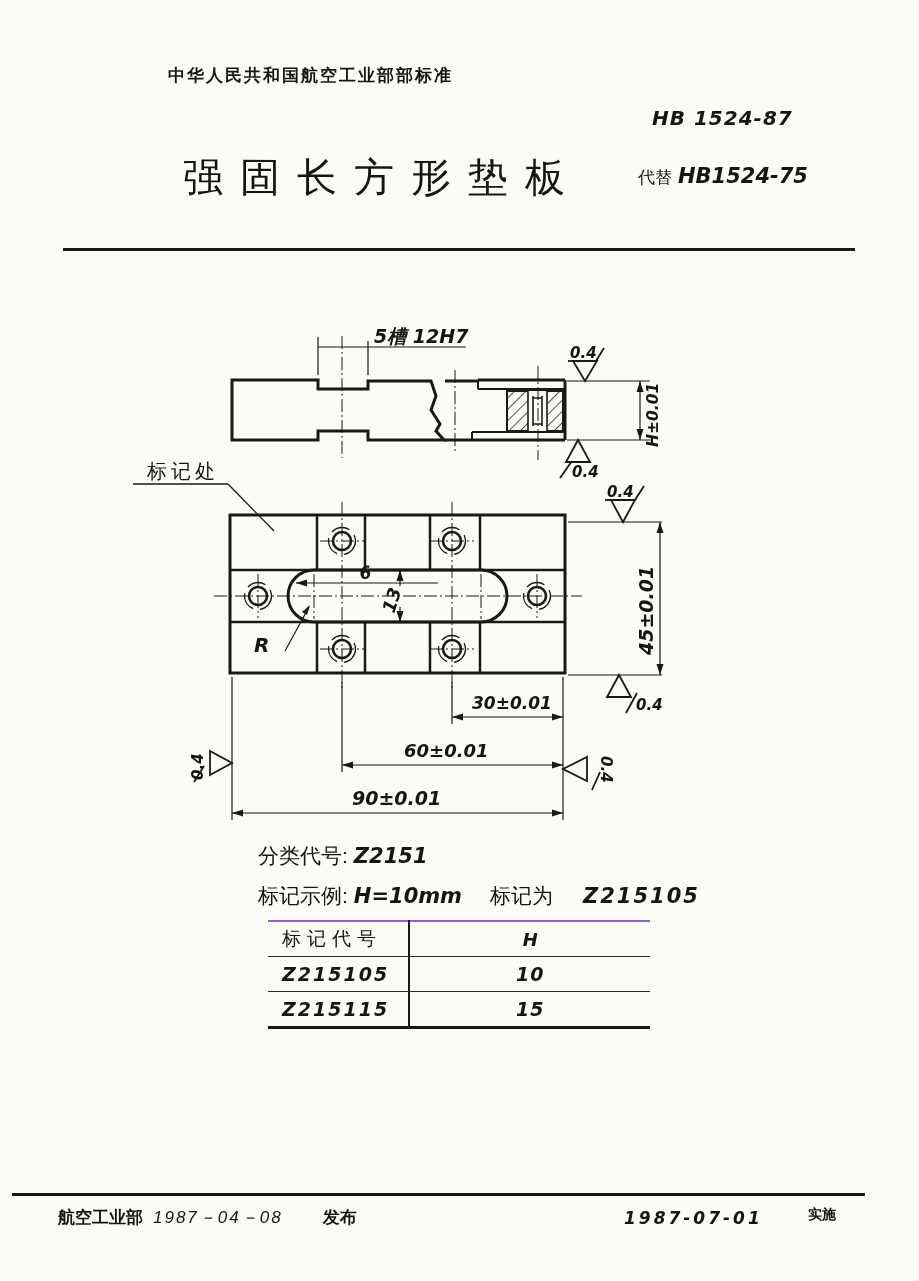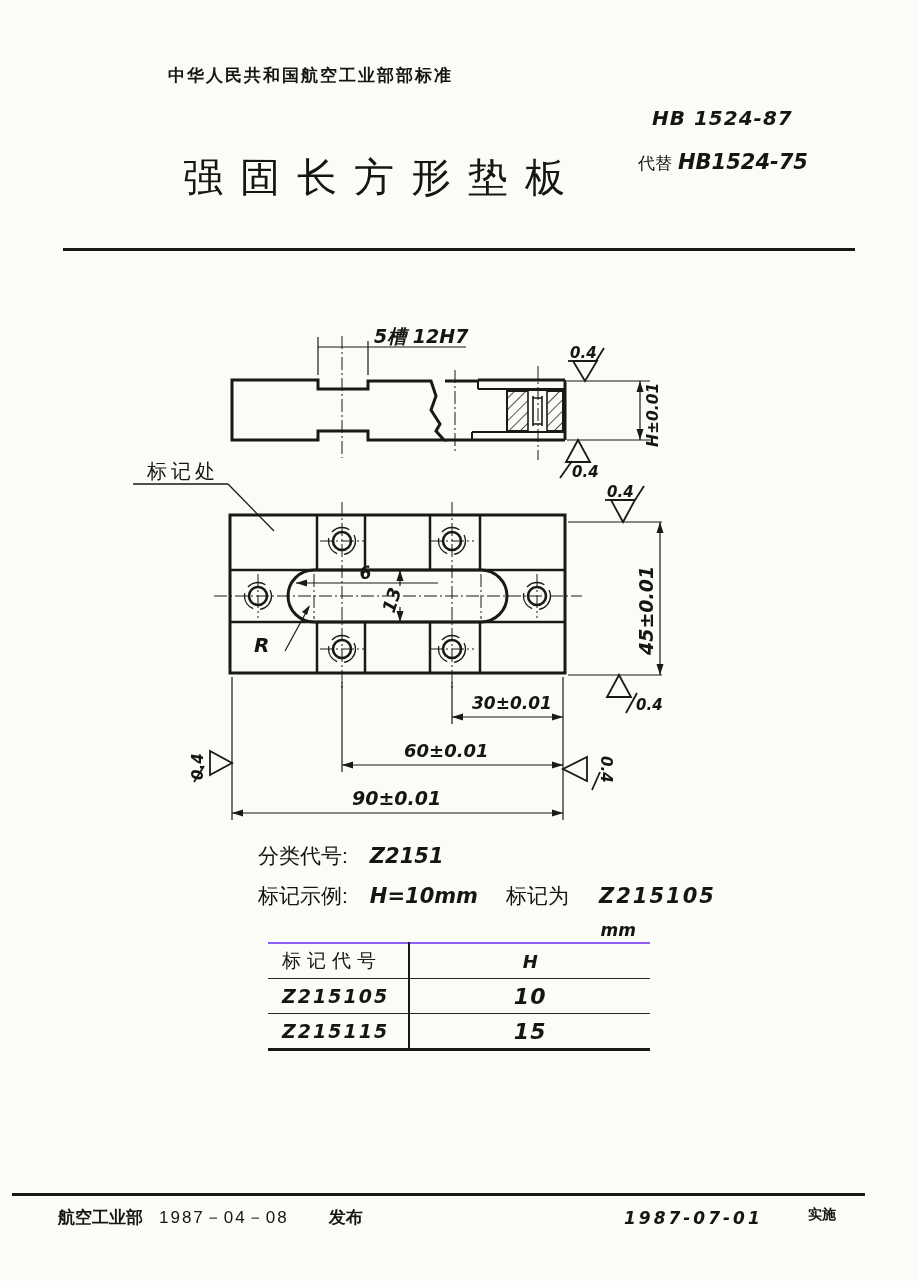--- a/index.html
+++ b/index.html
@@ -17,7 +17,7 @@
   .ministry{left:168px;top:64px;font-size:17px;letter-spacing:2px;}
   .stdno{left:633px;top:106px;font-size:20px;letter-spacing:1px;margin-left:19px;}
   .doc-title{left:183px;top:150px;font-size:40px;letter-spacing:17px;white-space:nowrap;}
-  .replaces{left:638px;top:150px;font-size:17px;white-space:nowrap;}
+  .replaces{left:638px;top:164px;font-size:17px;white-space:nowrap;}
   .replaces .num{font-size:21px;margin-left:6px;}
   .rule-header{left:63px;top:248px;width:792px;height:3px;}
   

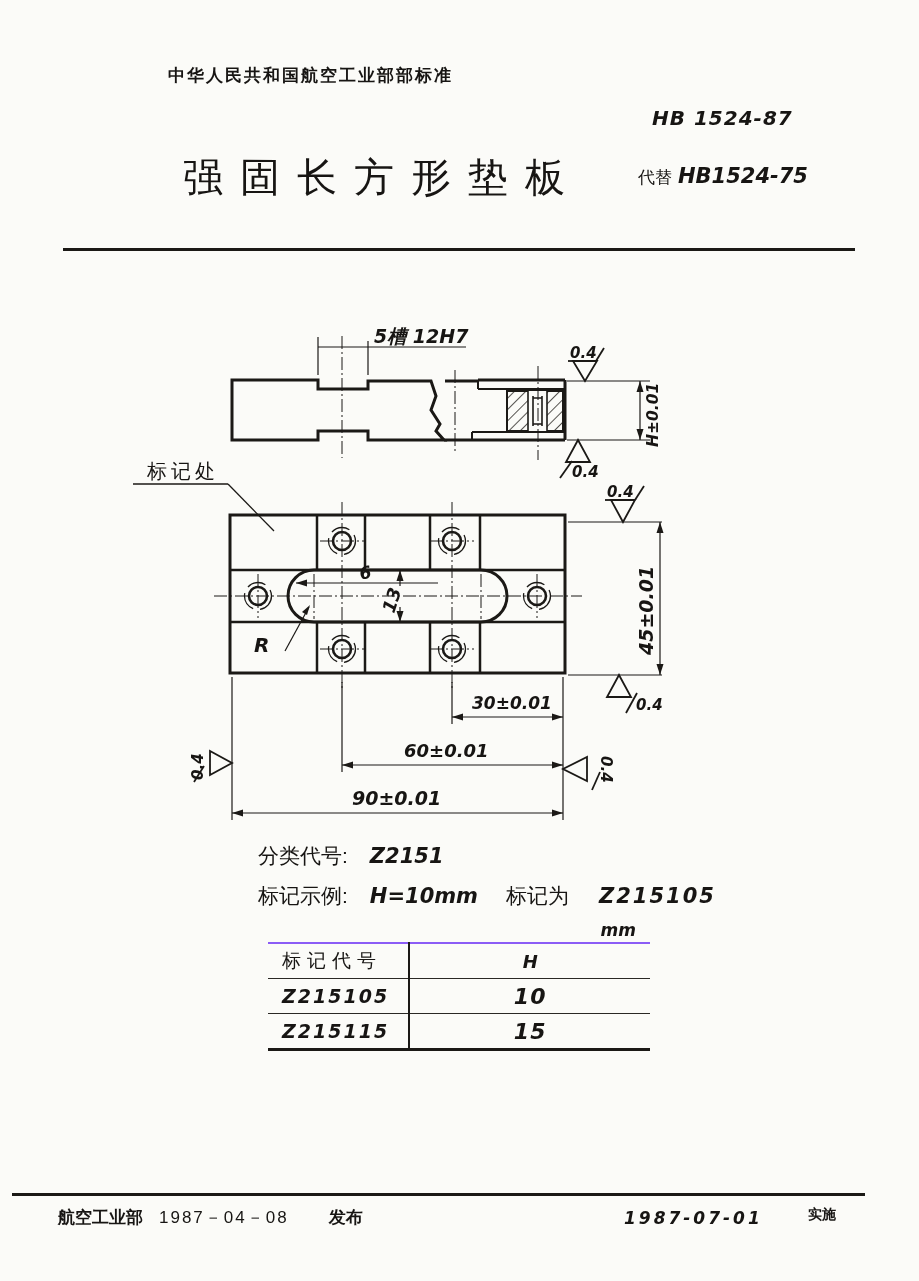--- a/index.html
+++ b/index.html
@@ -24,7 +24,7 @@
   .note-line{white-space:nowrap;font-size:21px;}
   .note1{left:258px;top:842px;}
   .note2{left:258px;top:882px;}
-  .note-line .lat{margin-left:22px;}
+  .note-line .lat{margin-left:6px;}
   .note-line .mid{margin-left:28px;}
   .note-line .code{margin-left:30px;letter-spacing:2px;}
   

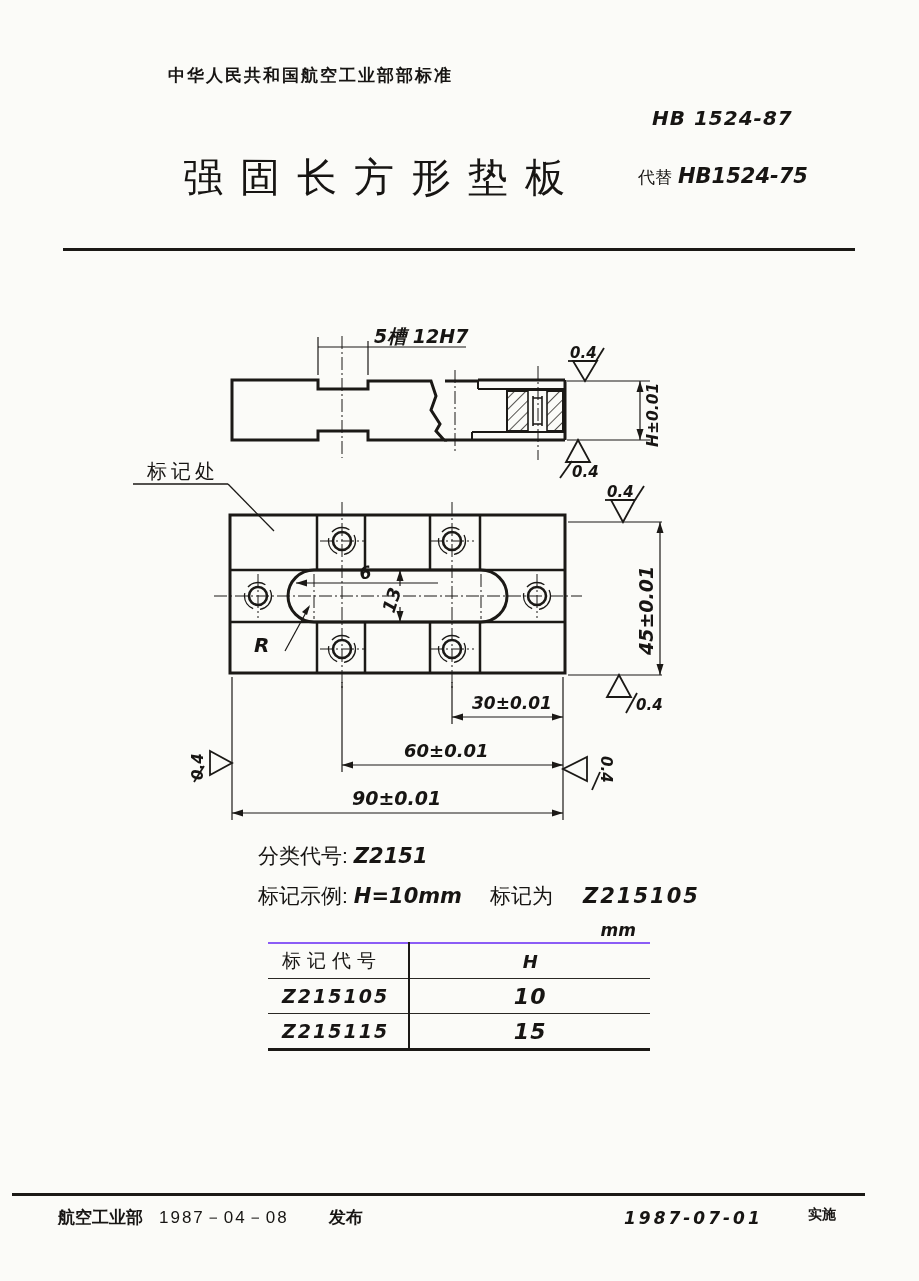--- a/index.html
+++ b/index.html
@@ -257,7 +257,6 @@
   </div>
 
   <div class="abs tblwrap">
-    <div class="unit hw">mm</div>
     <table class="spec">
       <tbody>
           <tr>

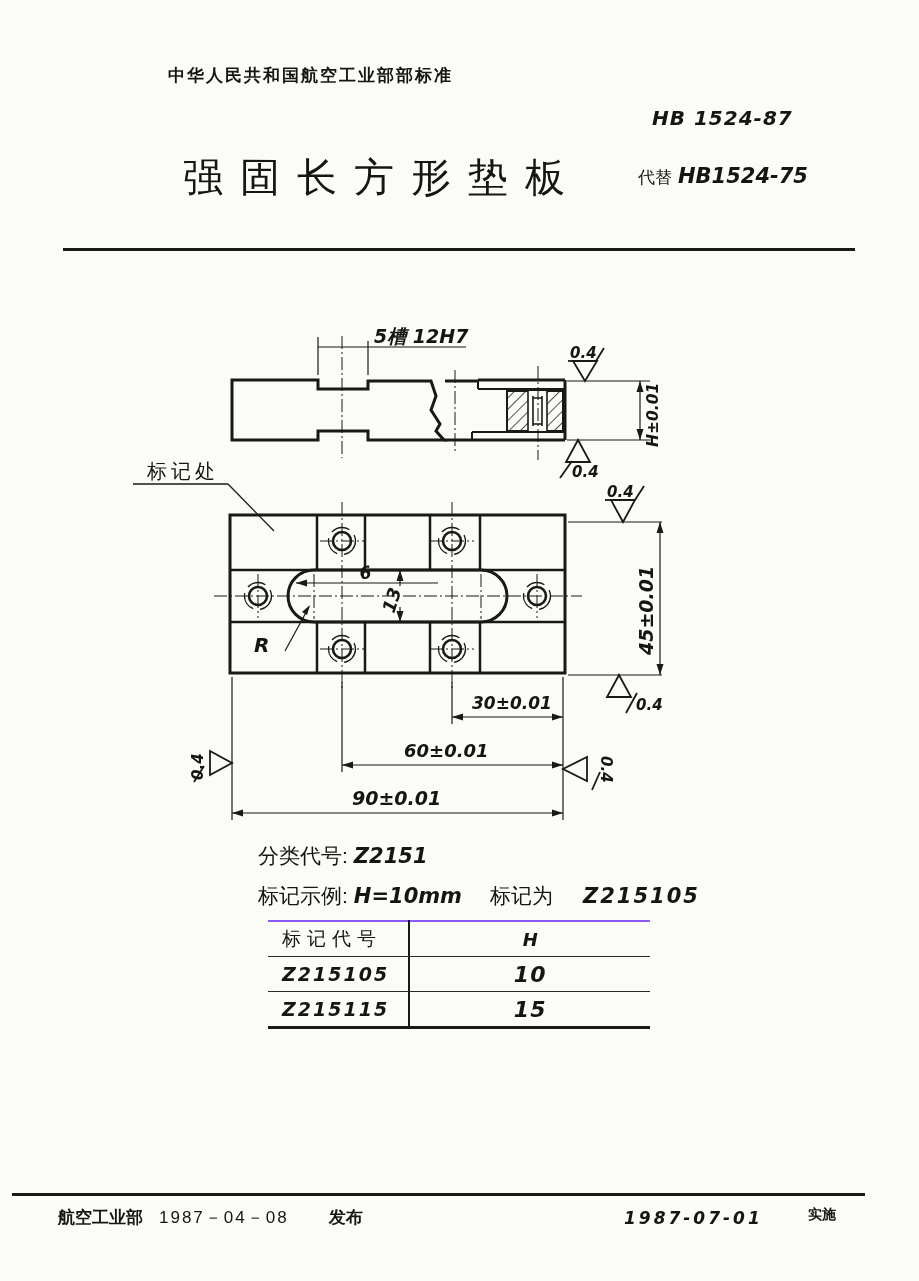--- a/index.html
+++ b/index.html
@@ -38,7 +38,7 @@
   .th-code{font-size:19px;letter-spacing:6px;font-weight:500;}
   .th-h{font-size:18px;}
   .cell-code{font-size:19px;letter-spacing:2px;}
-  .cell-h{font-size:22px;letter-spacing:1px;}
+  .cell-h{font-size:19px;letter-spacing:1px;}
   
   .rule-footer{left:12px;top:1193px;width:853px;height:3px;}
   .footer-left{left:58px;top:1206px;font-size:17px;white-space:nowrap;}

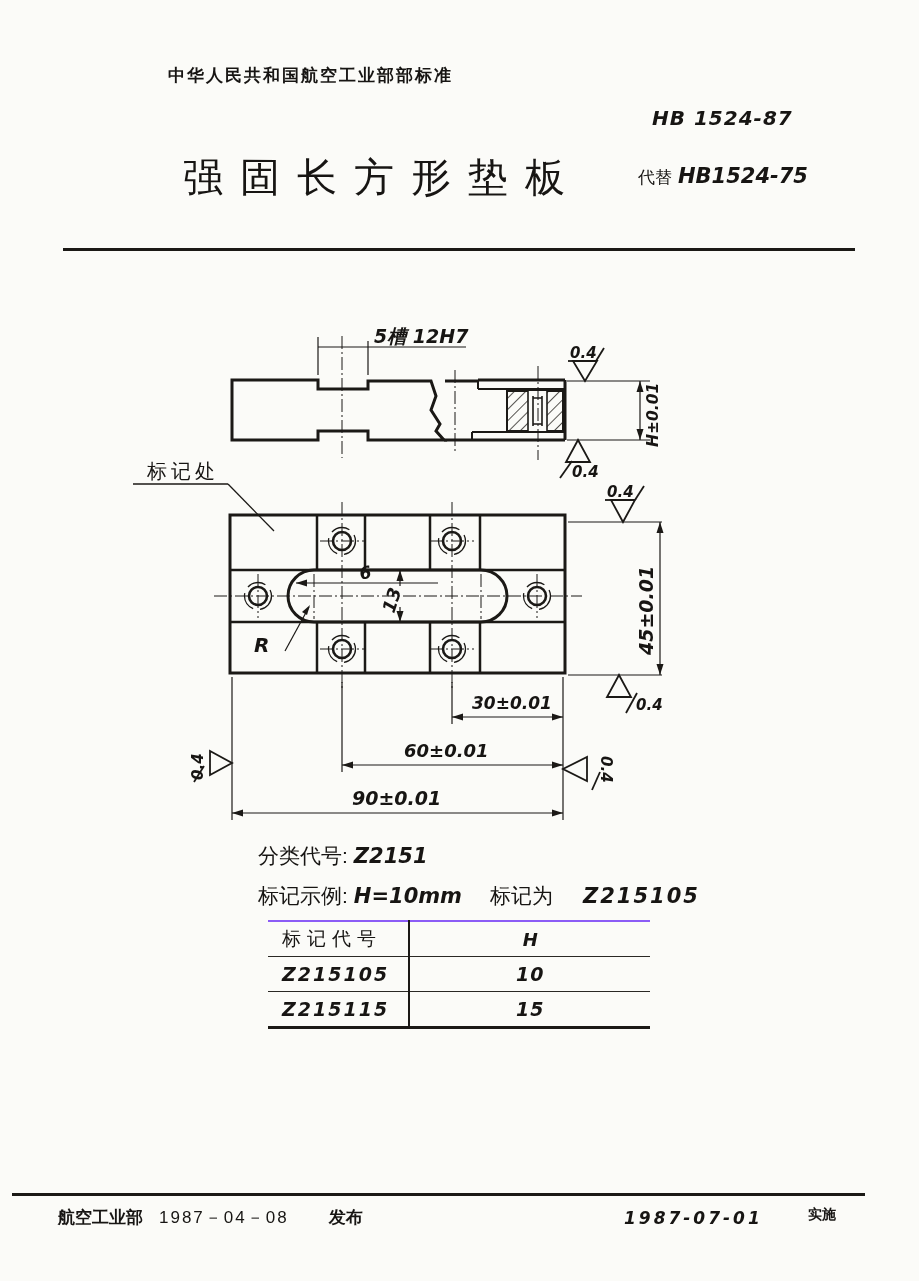--- a/index.html
+++ b/index.html
@@ -42,7 +42,7 @@
   
   .rule-footer{left:12px;top:1193px;width:853px;height:3px;}
   .footer-left{left:58px;top:1206px;font-size:17px;white-space:nowrap;}
-  .footer-left .date{margin-left:16px;letter-spacing:2px;font-weight:500;}
+  .footer-left .date{margin-left:10px;letter-spacing:2px;font-weight:500;font-style:italic;}
   .footer-left .lbl{margin-left:40px;}
   .impl-date{left:624px;top:1208px;font-size:17px;letter-spacing:3px;}
   .impl-label{left:808px;top:1206px;font-size:14px;}

